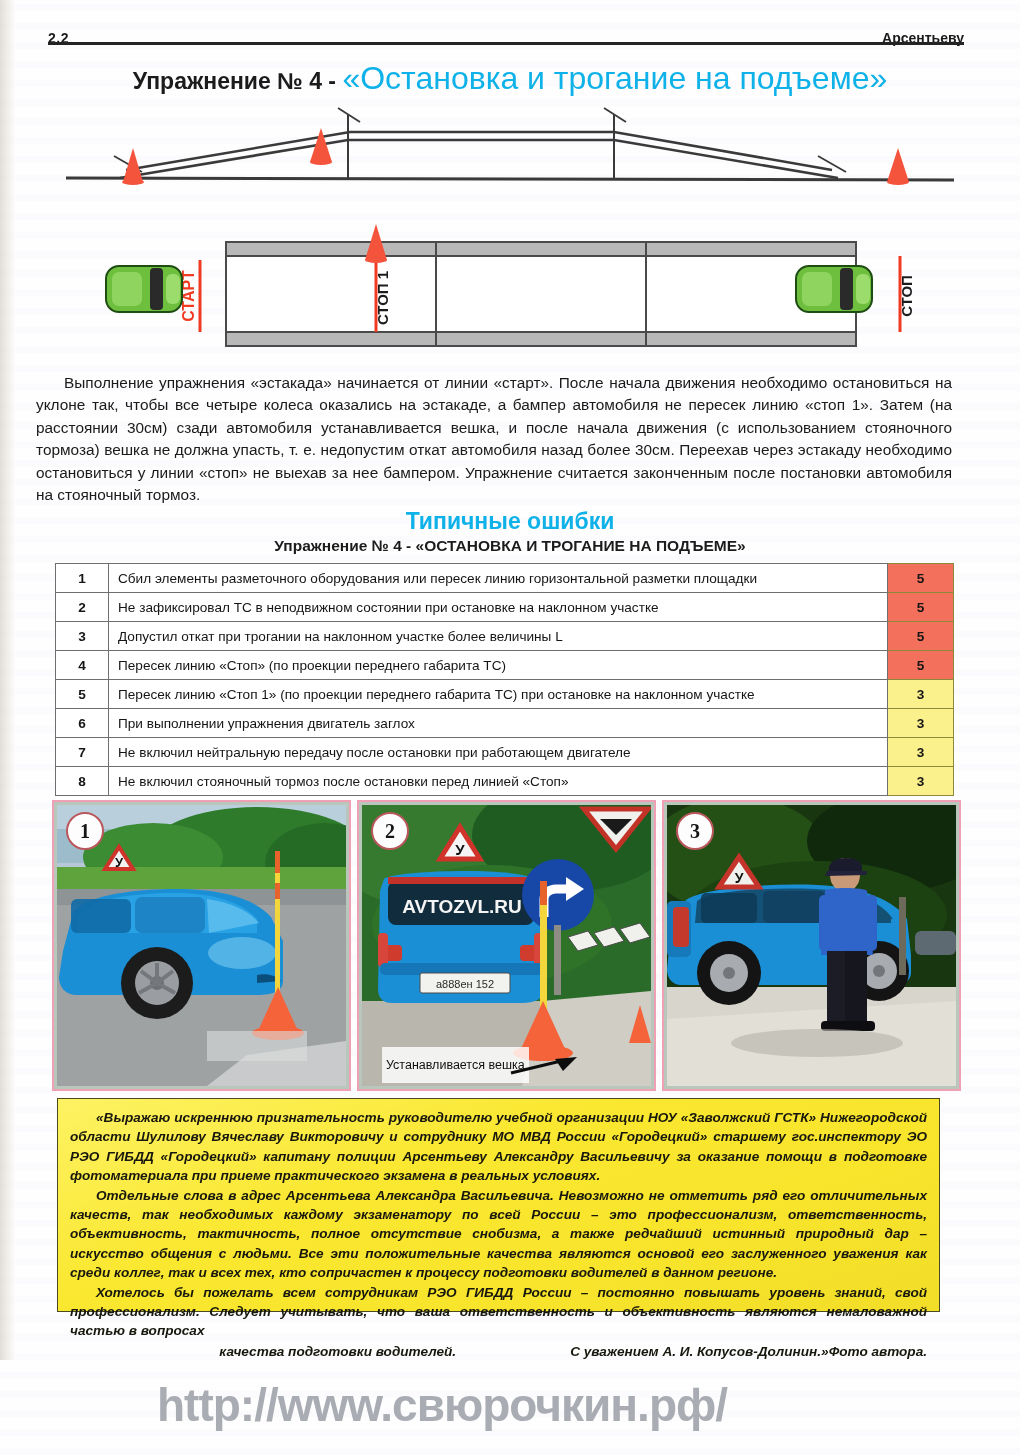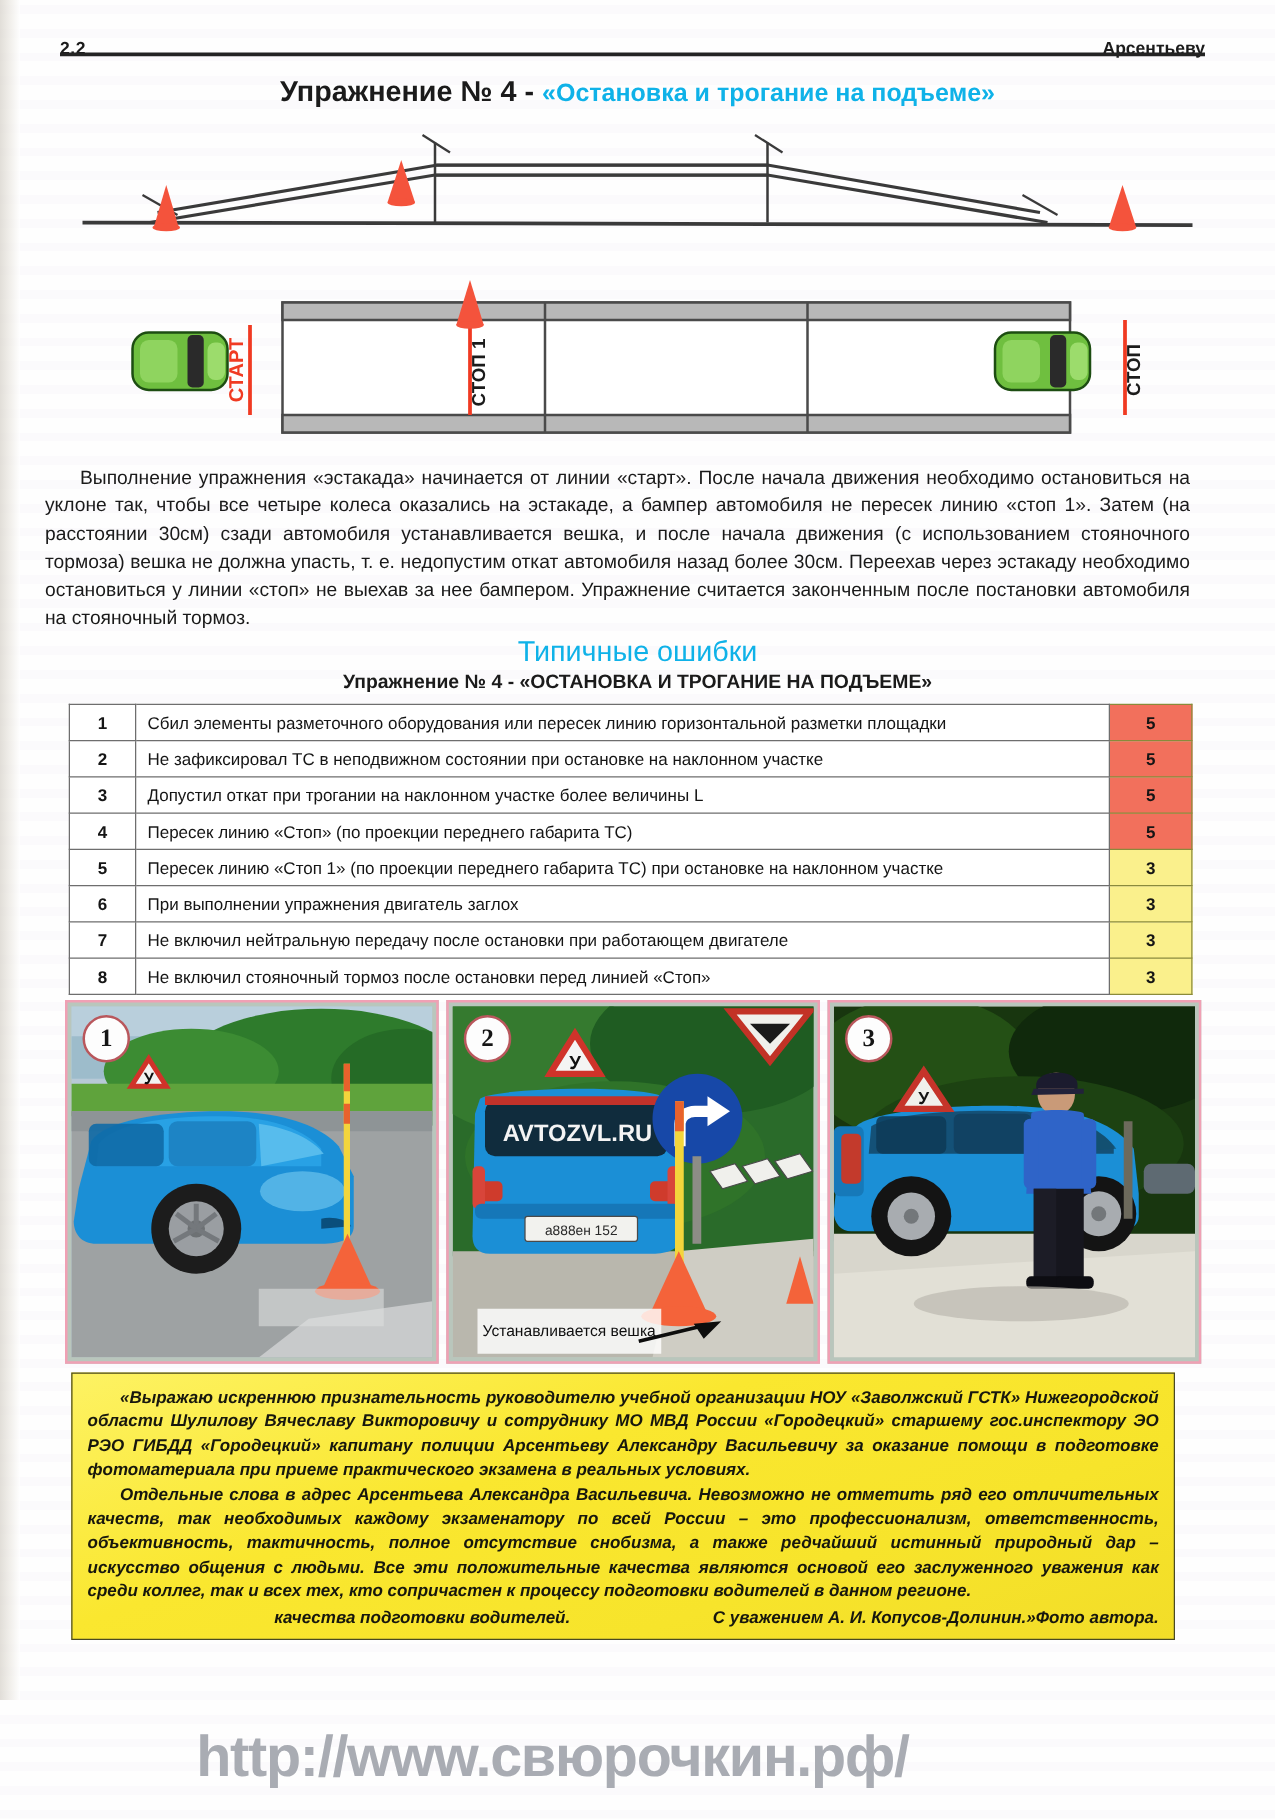--- a/index.html
+++ b/index.html
@@ -41,7 +41,7 @@
   
   .title { position:absolute; left:0; top:60px; width:1020px; text-align:center; white-space:nowrap; }
   .title .t1 { font-size:23px; font-weight:600; color:#1b1b1b; }
-  .title .t2 { font-size:20px; font-weight:bold; color:#0fb2e8; }
+  .title .t2 { font-size:32px; font-weight:normal; color:#0fb2e8; }
 
   
   .diagram { position:absolute; left:48px; top:100px; width:924px; height:260px; }

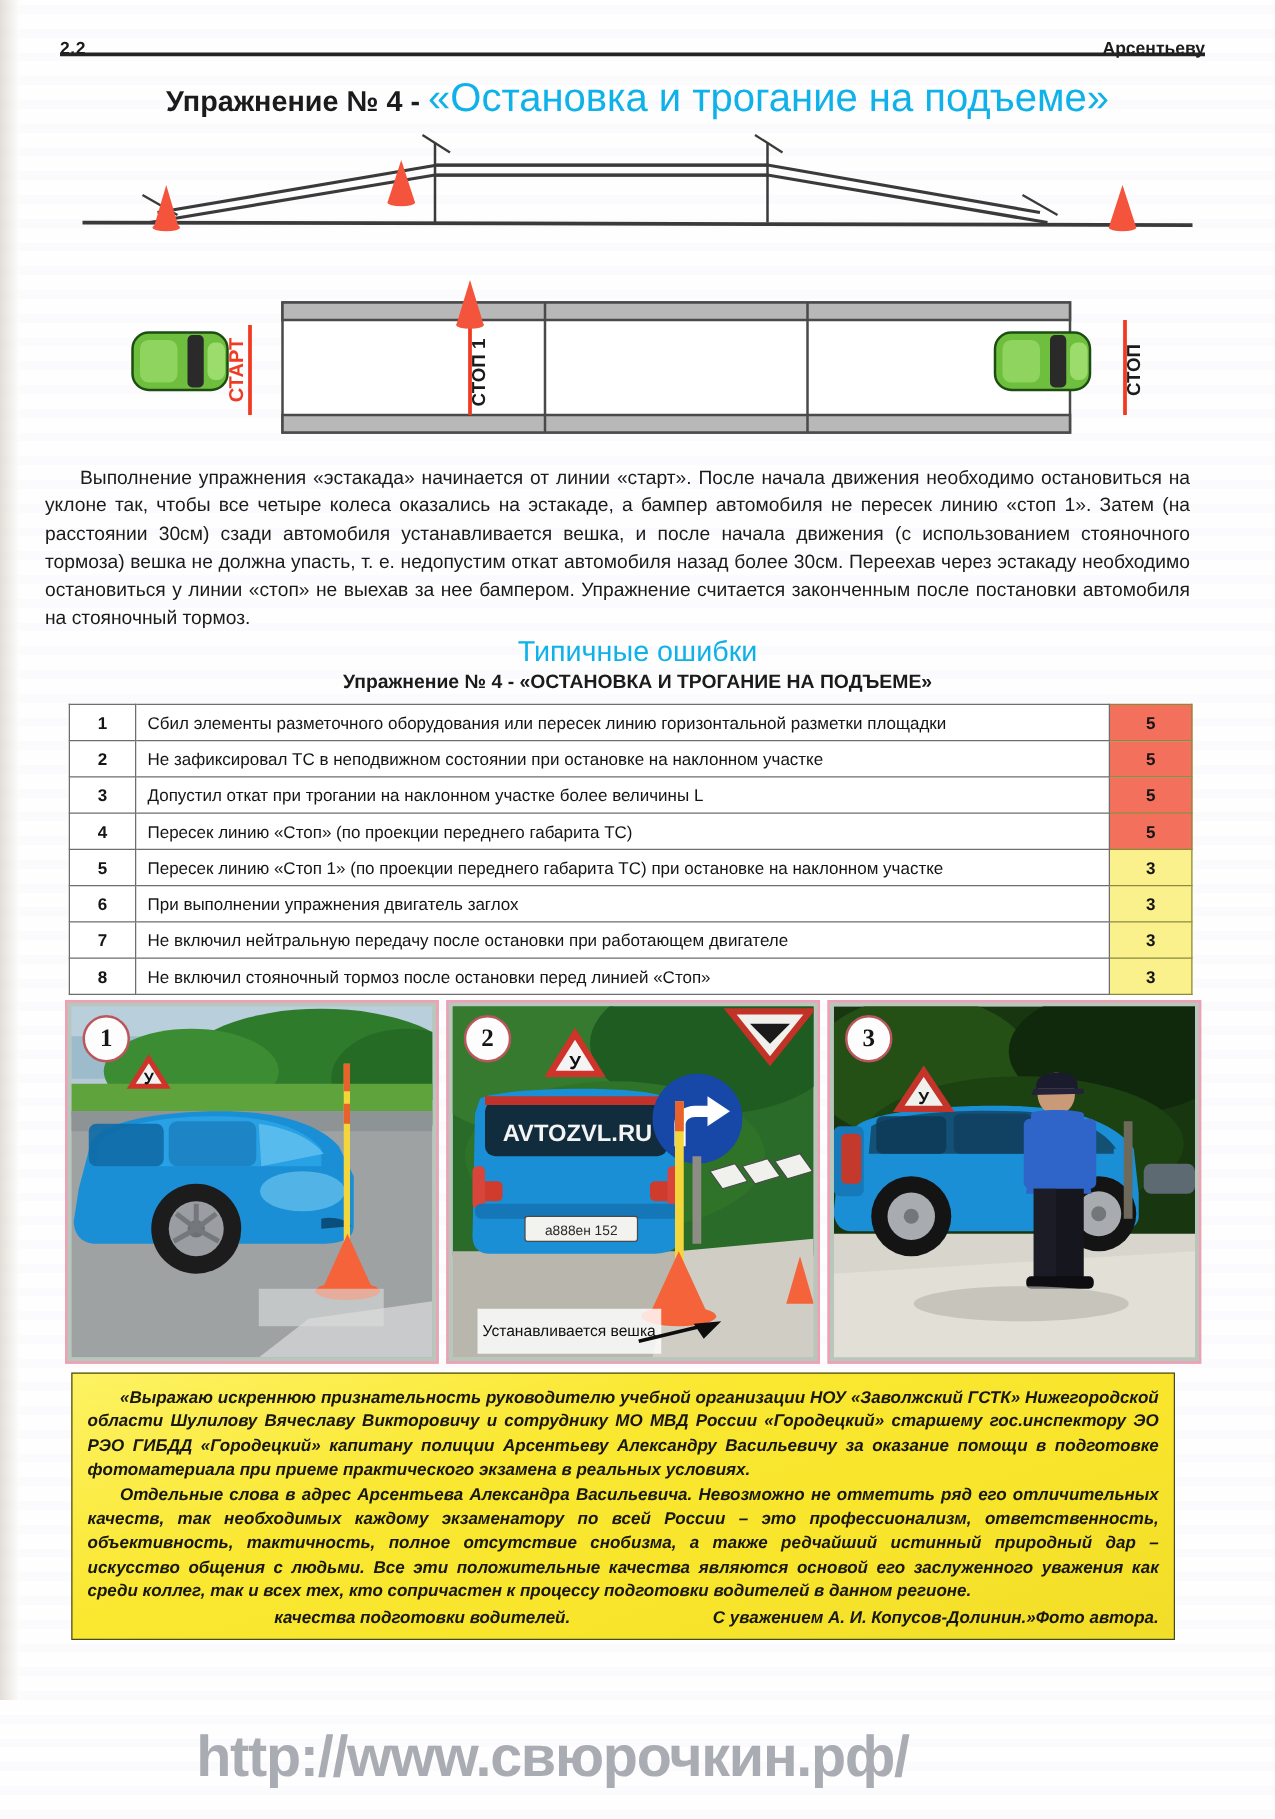--- a/index.html
+++ b/index.html
@@ -56,7 +56,7 @@
 
   
   .sect-title { position:absolute; left:0; top:508px; width:1020px; text-align:center;
-    font-size:23px; font-weight:normal; color:#0fb2e8; }
+    font-size:23px; font-weight:bold; color:#0fb2e8; }
   .sect-sub { position:absolute; left:0; top:537px; width:1020px; text-align:center;
     font-size:15.5px; font-weight:bold; color:#1b1b1b; }
 

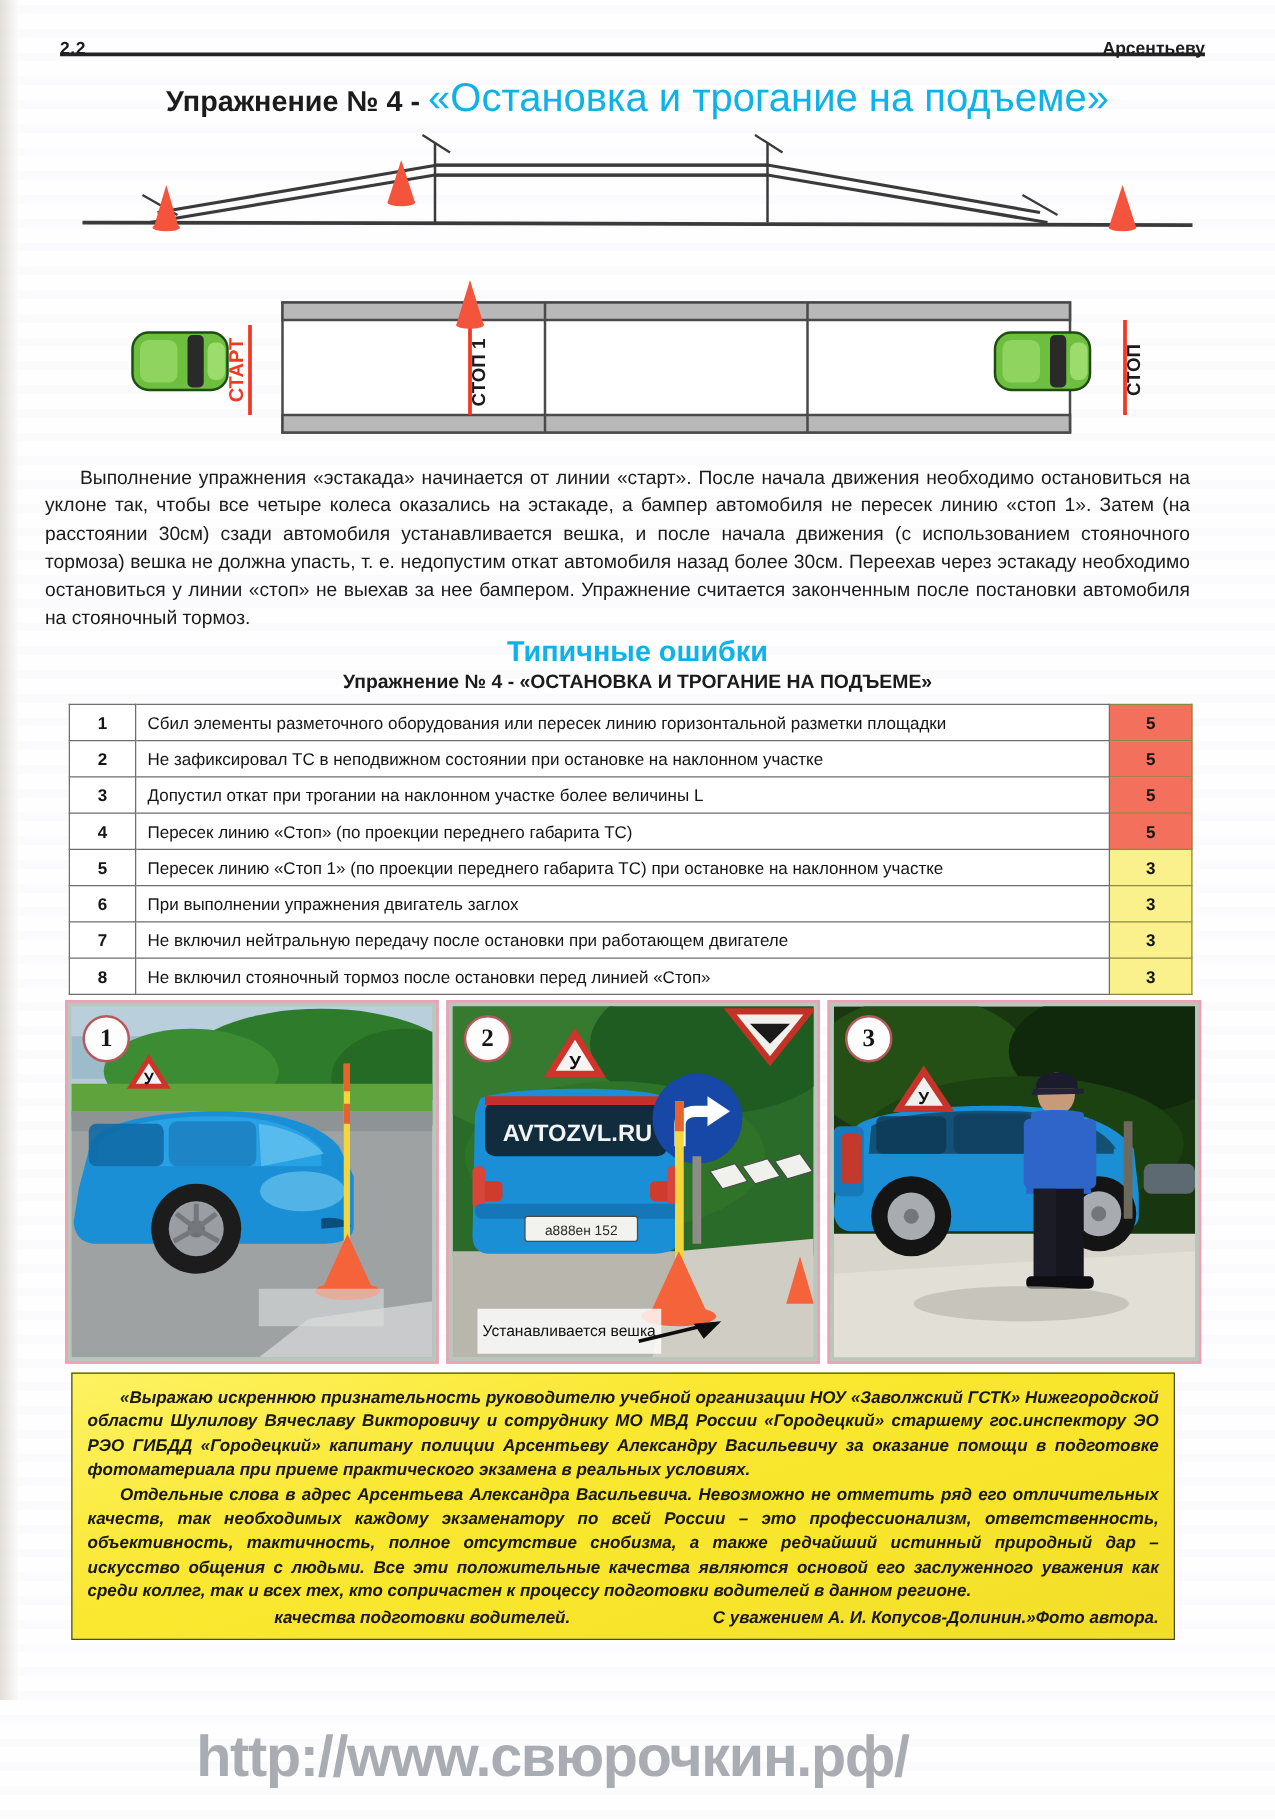--- a/index.html
+++ b/index.html
@@ -404,6 +404,7 @@
     <div class="ack-in">
       <p>«Выражаю искреннюю признательность руководителю учебной организации НОУ «Заволжский ГСТК» Нижегородской области Шулилову Вячеславу Викторовичу и сотруднику МО МВД России «Городецкий» старшему гос.инспектору ЭО РЭО ГИБДД «Городецкий» капитану полиции Арсентьеву Александру Васильевичу за оказание помощи в подготовке фотоматериала при приеме практического экзамена в реальных условиях.</p>
       <p>Отдельные слова в адрес Арсентьева Александра Васильевича. Невозможно не отметить ряд его отличительных качеств, так необходимых  каждому экзаменатору по всей России – это профессионализм, ответственность, объективность, тактичность, полное отсутствие снобизма, а также редчайший истинный природный дар – искусство общения с людьми. Все эти положительные качества являются основой его заслуженного уважения как среди коллег, так и всех тех, кто сопричастен к процессу подготовки водителей в данном регионе.</p>
+      <p>Хотелось бы пожелать всем сотрудникам РЭО ГИБДД России – постоянно повышать уровень знаний, свой профессионализм. Следует учитывать, что ваша ответственность и объективность являются немаловажной частью в вопросах</p>
       <div class="ack-sign">
         <span>качества подготовки водителей.</span>
         <span class="sign-mid">С уважением А. И. Копусов-Долинин.»</span>

